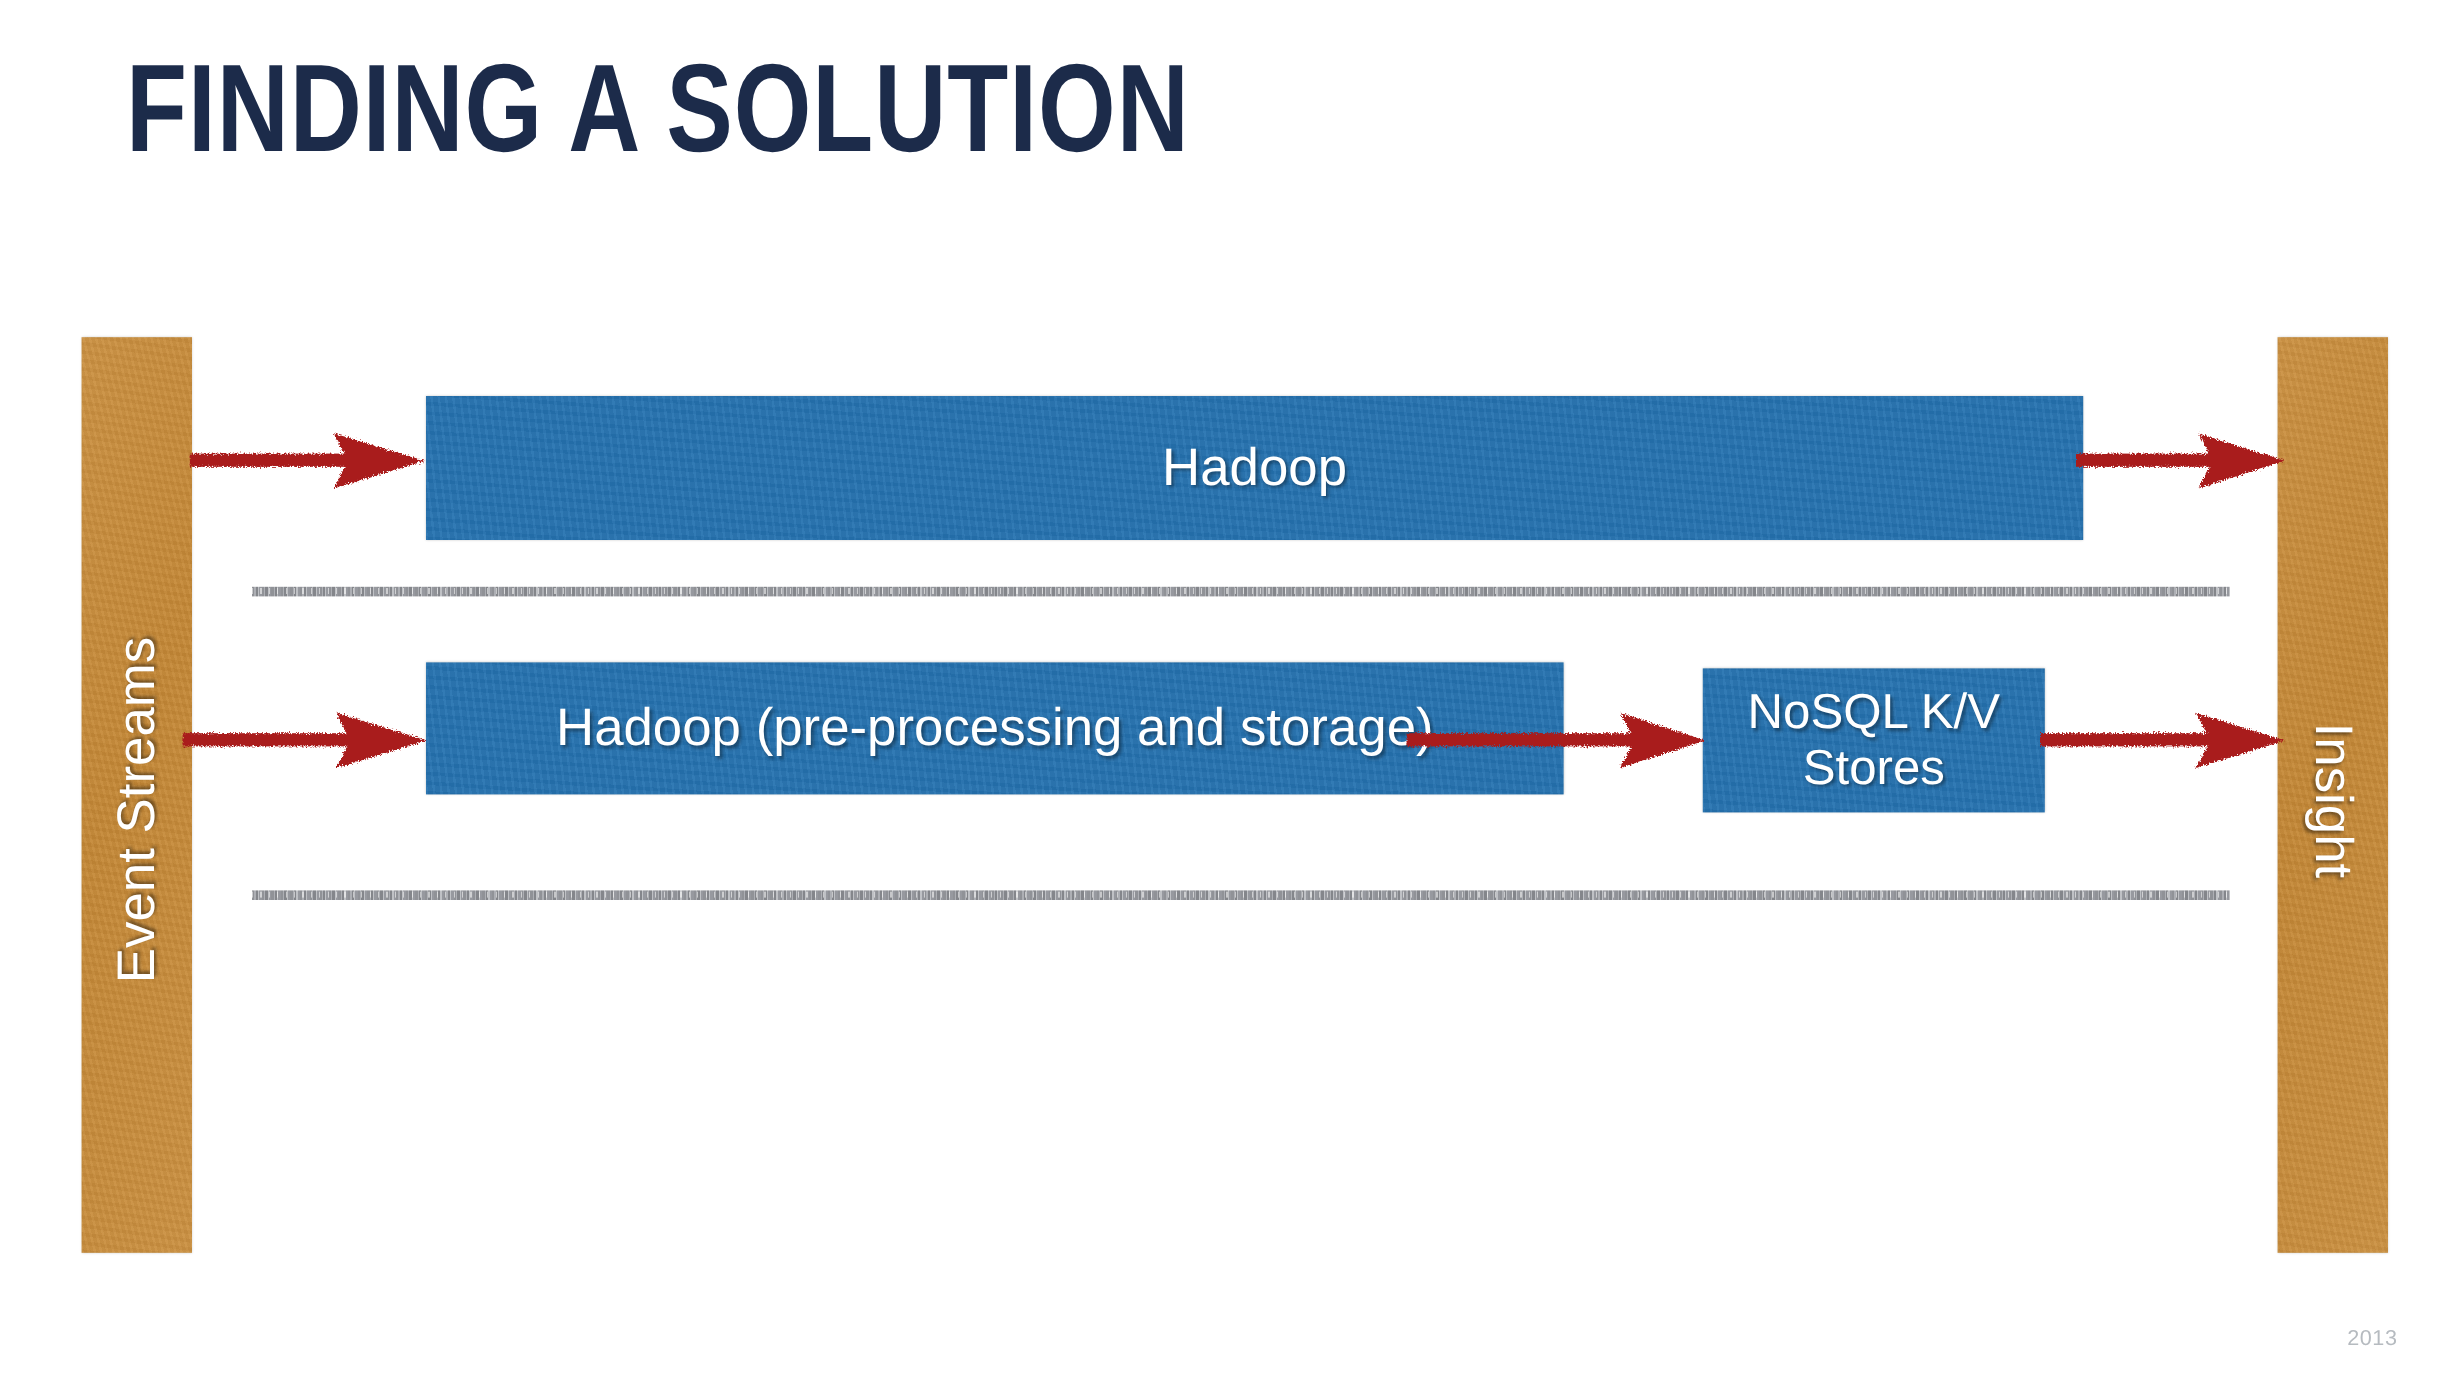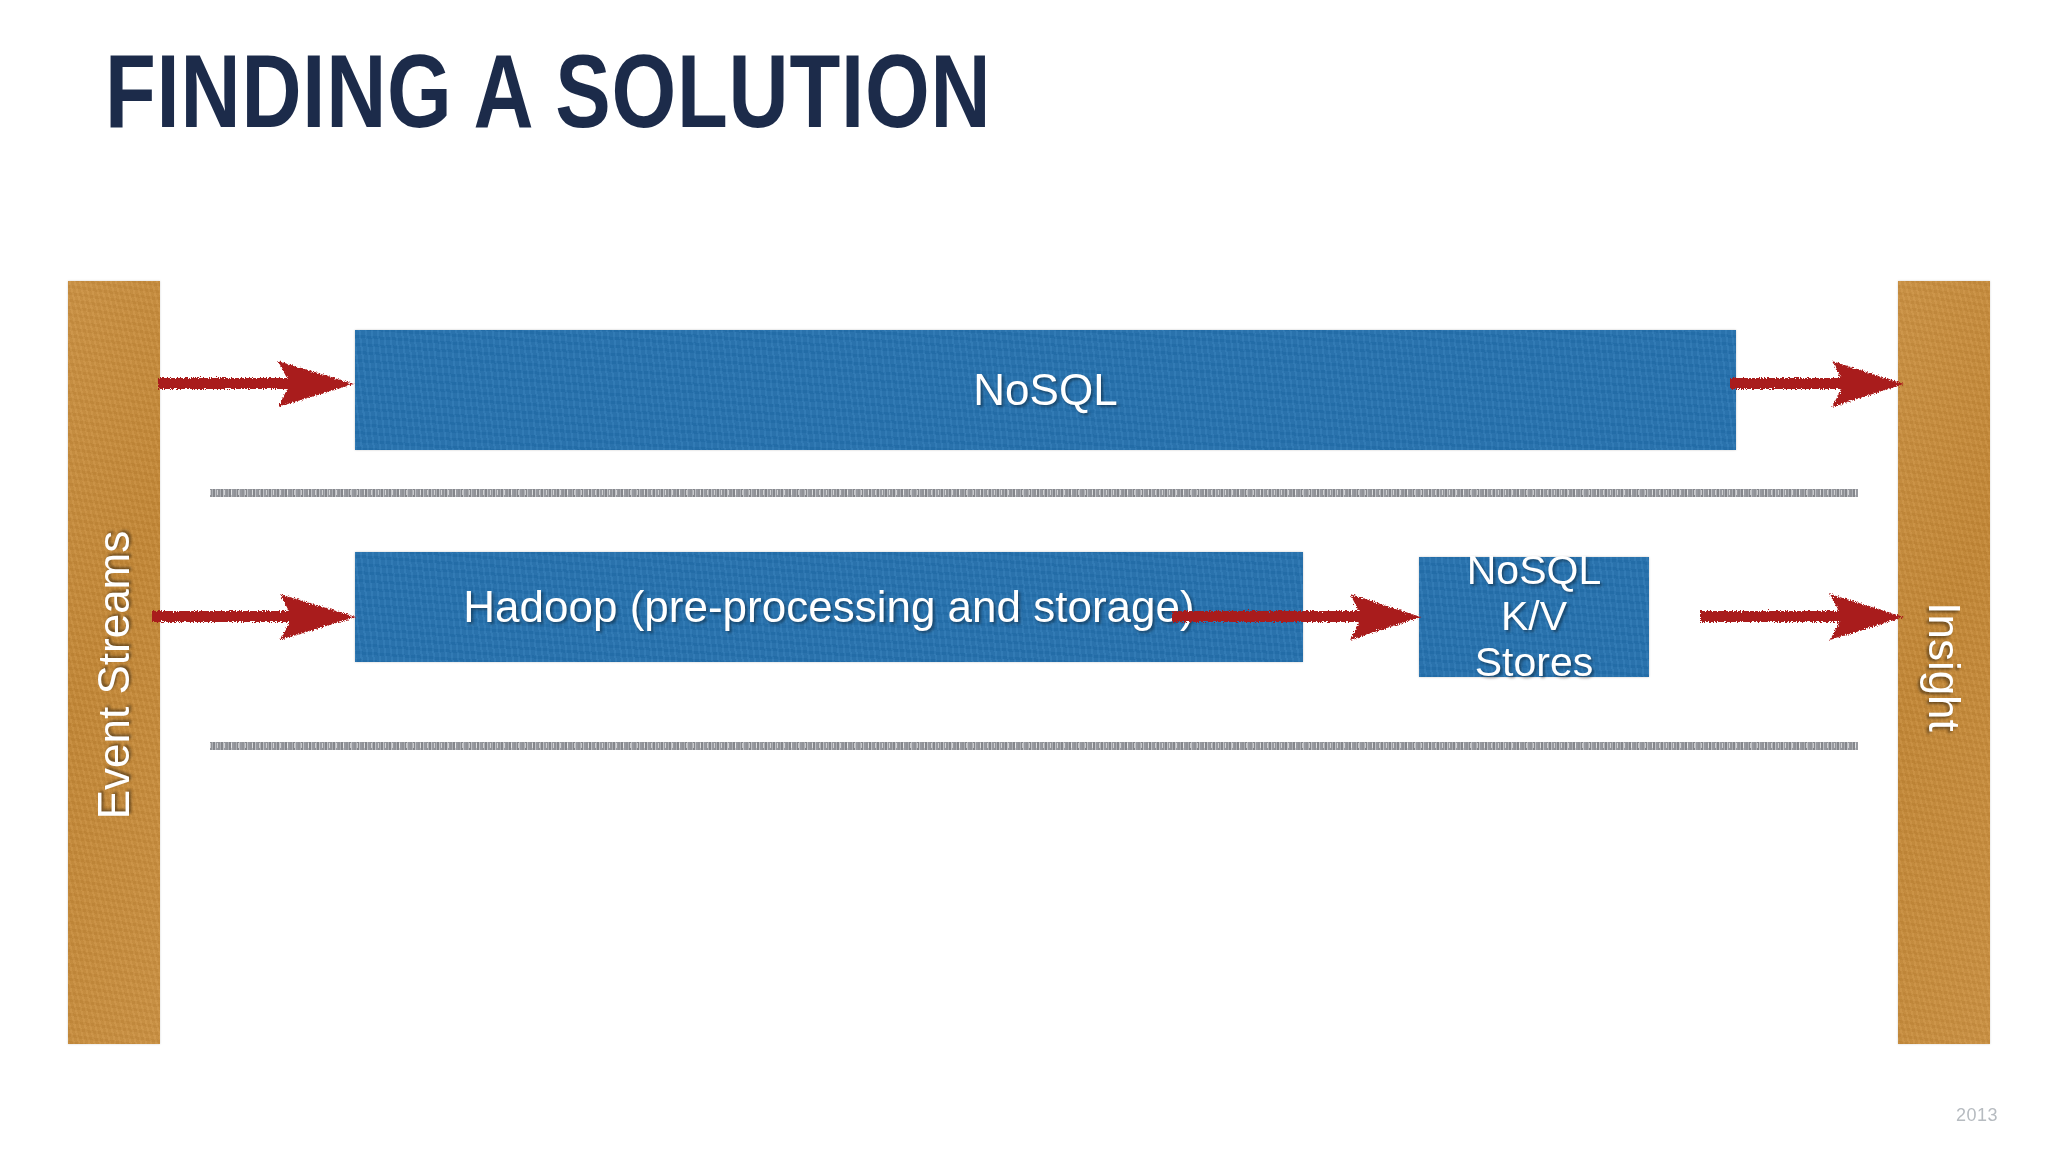--- a/index.html
+++ b/index.html
@@ -161,7 +161,7 @@
   </div>
 
   <div class="pbox" id="box-hadoop">
-    <span class="pbox-label">NoSQL</span>
+    <span class="pbox-label">Hadoop</span>
   </div>
 
   <div class="divider" id="divider-1"></div>

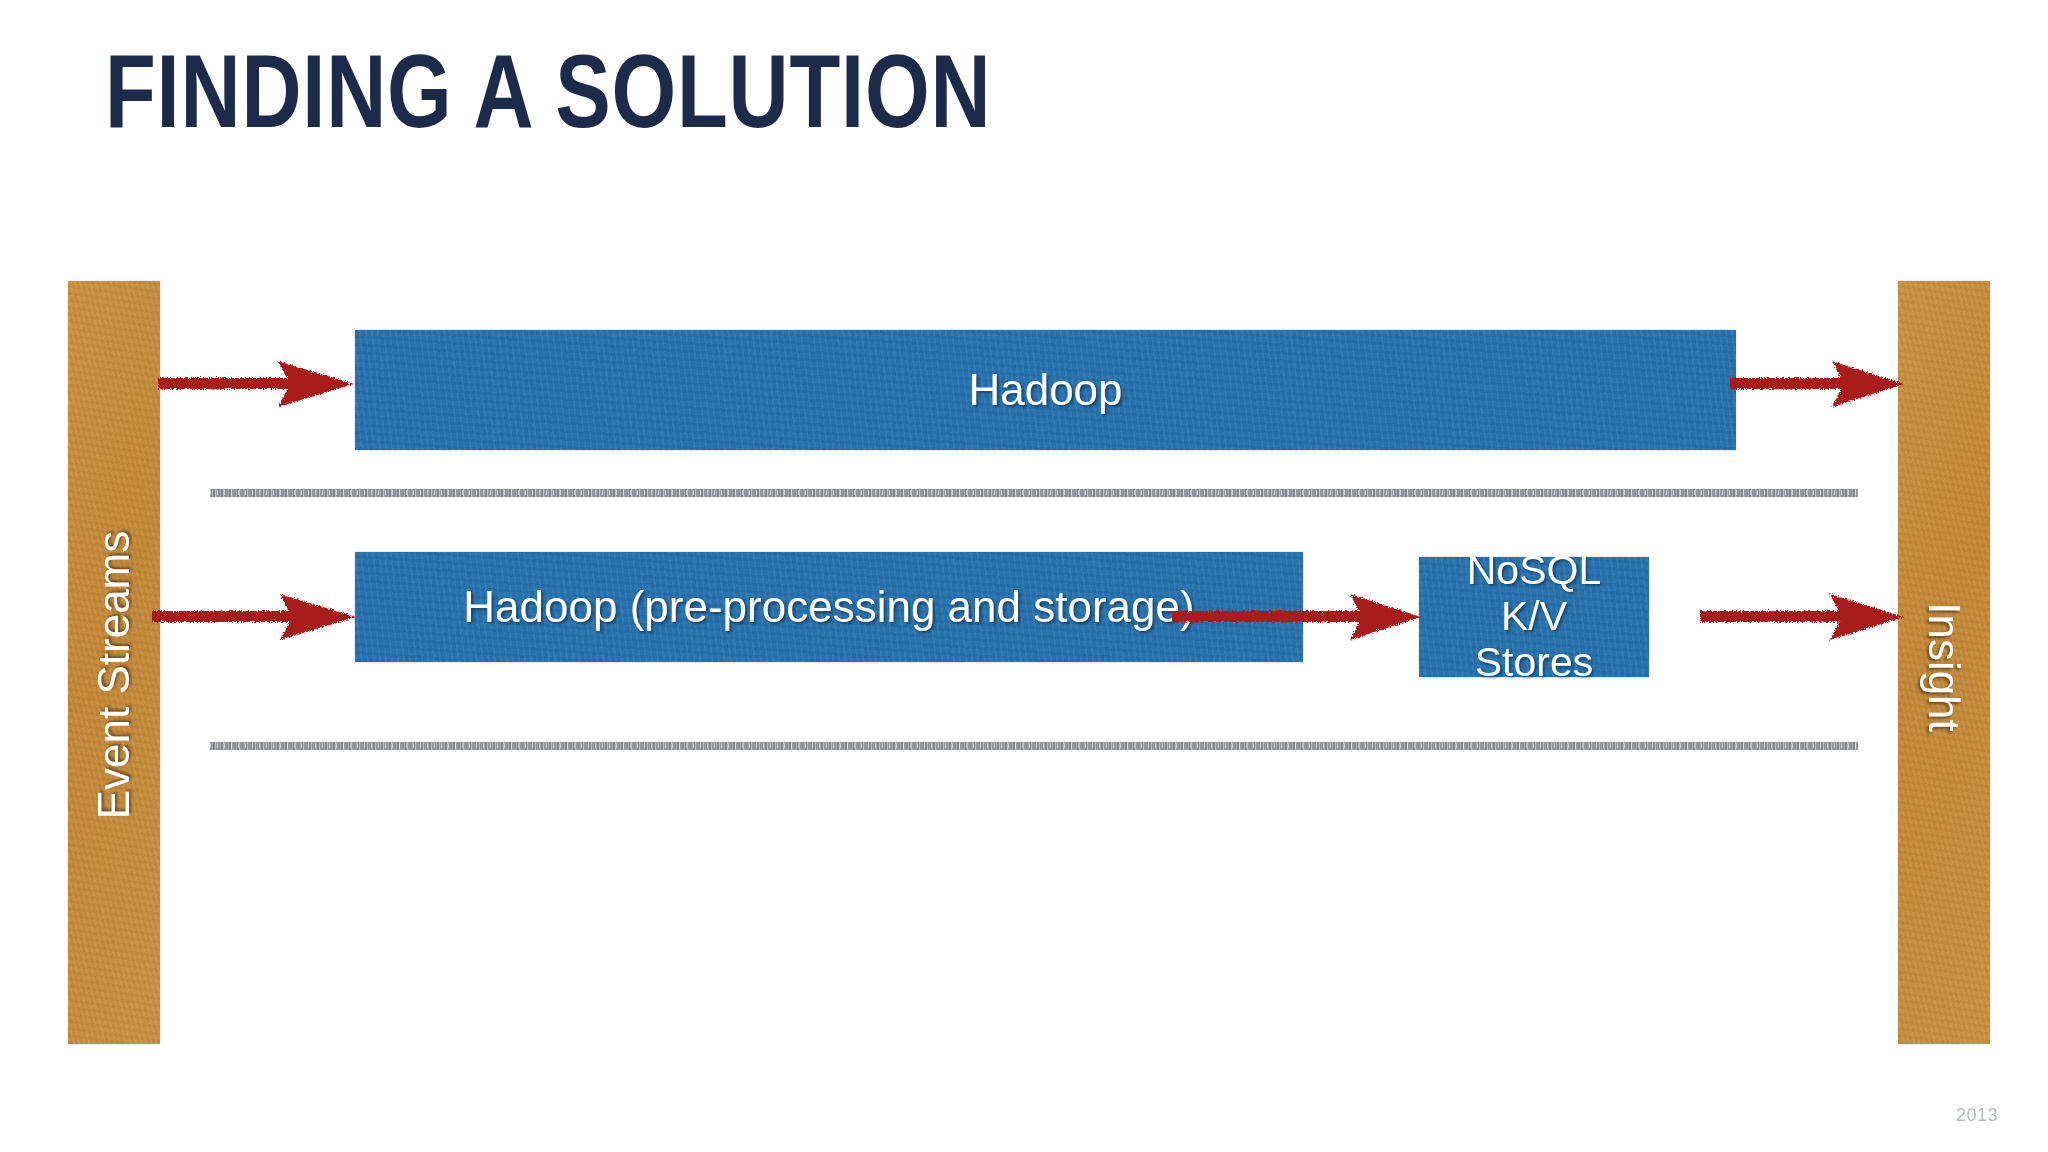--- a/index.html
+++ b/index.html
@@ -91,7 +91,7 @@
 
   #box-hadoop      { left: 355px;  top: 330px; width: 1381px; height: 120px; }
   #box-hadoop-pre  { left: 355px;  top: 552px; width: 948px;  height: 110px; }
-  #box-nosql       { left: 1419px; top: 557px; width: 230px;  height: 120px; }
+  #box-nosql       { left: 1419px; top: 557px; width: 285px;  height: 120px; }
   #box-nosql .pbox-label { font-size: 41px; }
 
   

